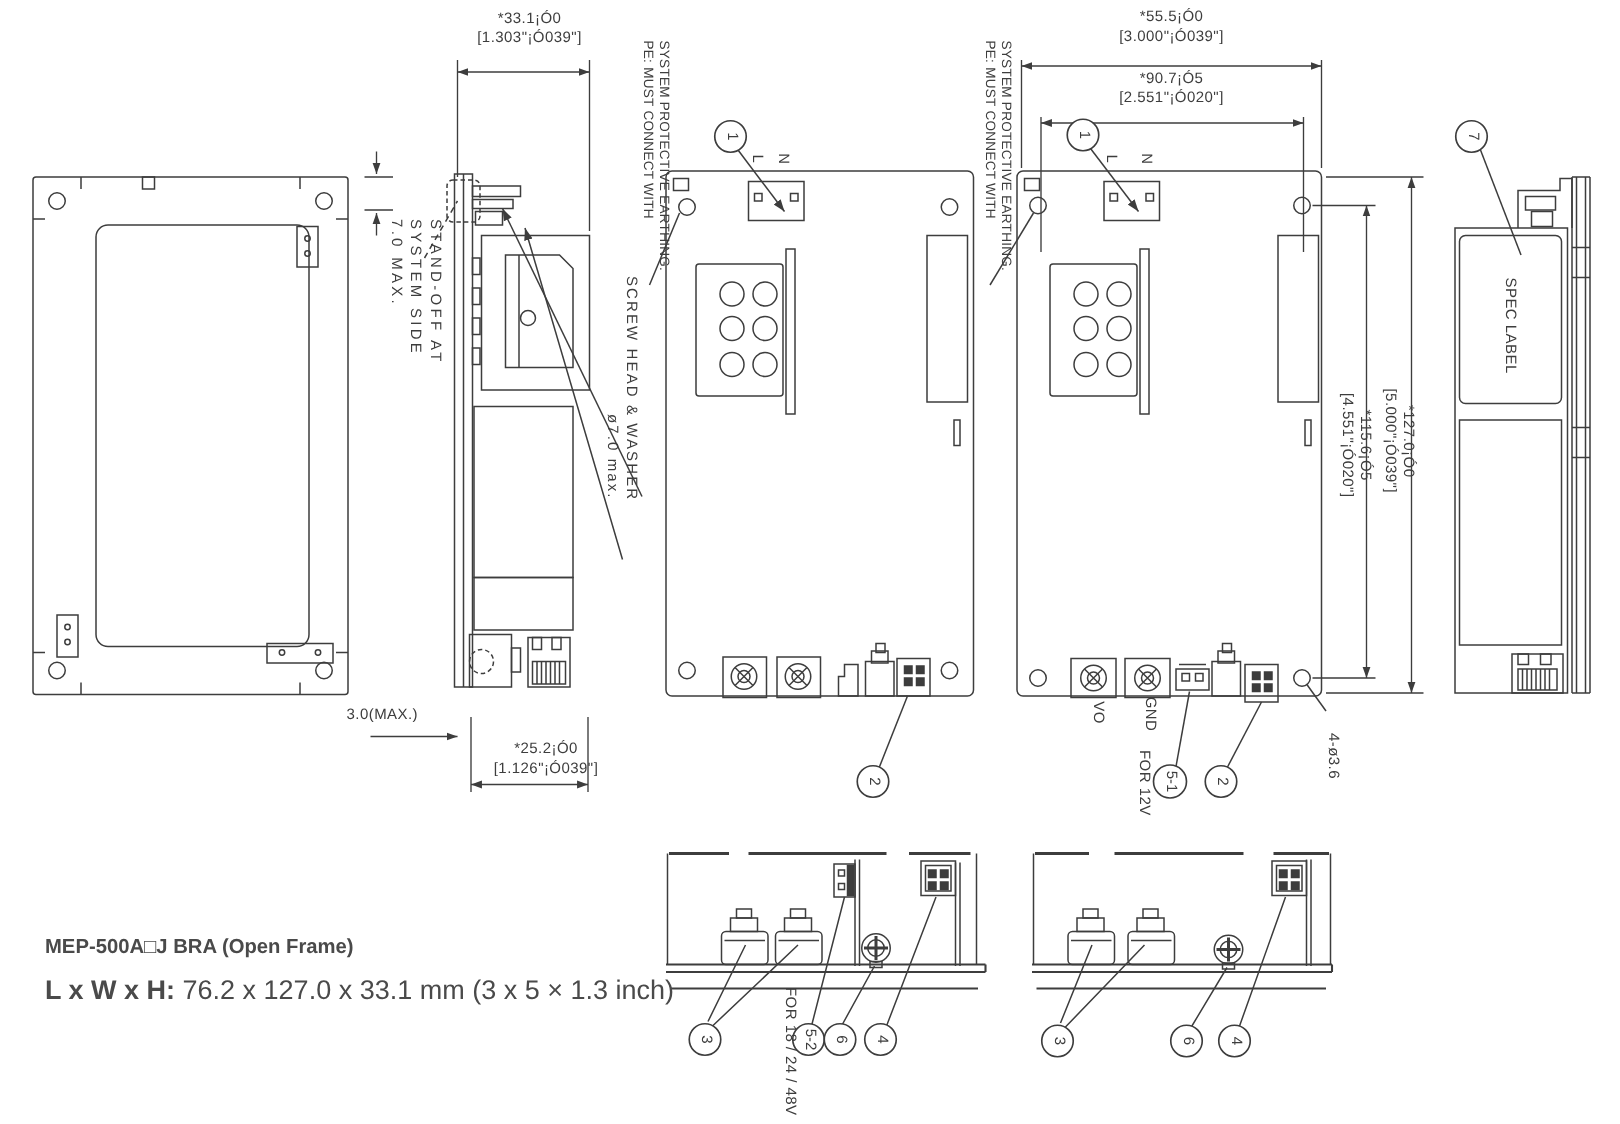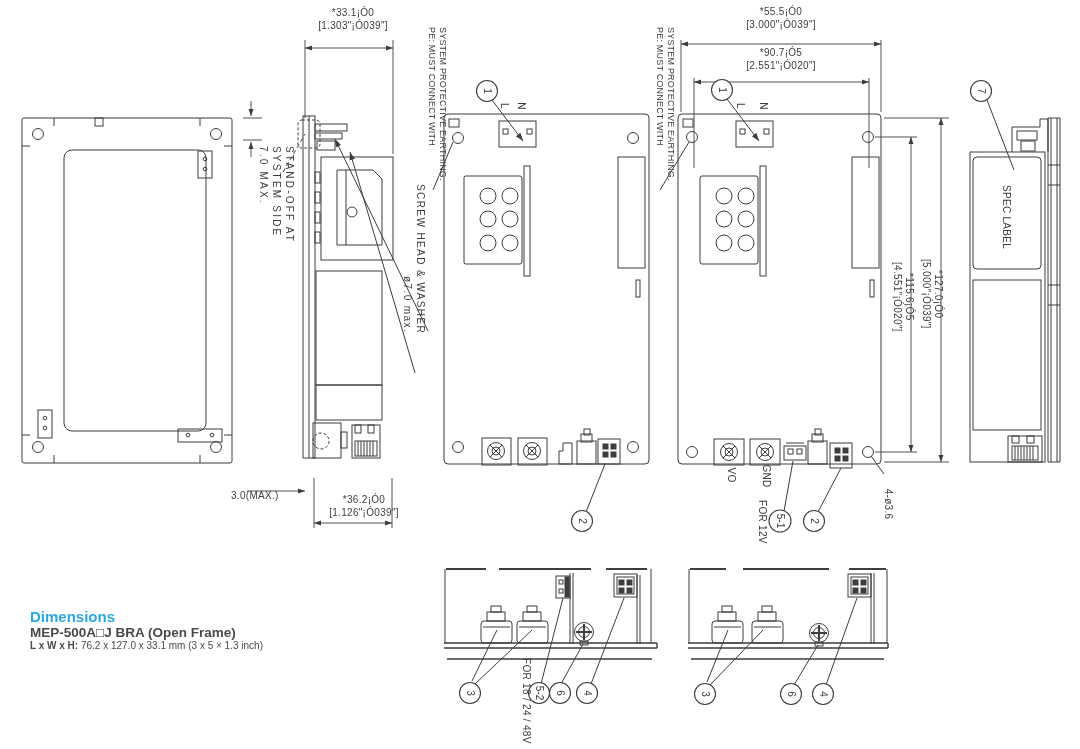--- a/index.html
+++ b/index.html
@@ -307,7 +307,7 @@
 <div class="t ctr" style="left:725px;top:60px;width:112px">[2.551"¡Ó020"]</div>
 <div class="t ctr" style="left:312px;top:494px;width:104px">*36.2¡Ó0</div>
 <div class="t ctr" style="left:304px;top:507px;width:120px">[1.126"¡Ó039"]</div>
-<div class="t" style="left:231px;top:490px;width:64px">3.0(MAX.)</div>
+<div class="t" style="left:231px;top:471px;width:64px">3.0(MAX.)</div>
 
 <div class="vtext" style="left:499px;top:100px;width:10px">L</div>
 <div class="vtext" style="left:516px;top:100px;width:10px">N</div>

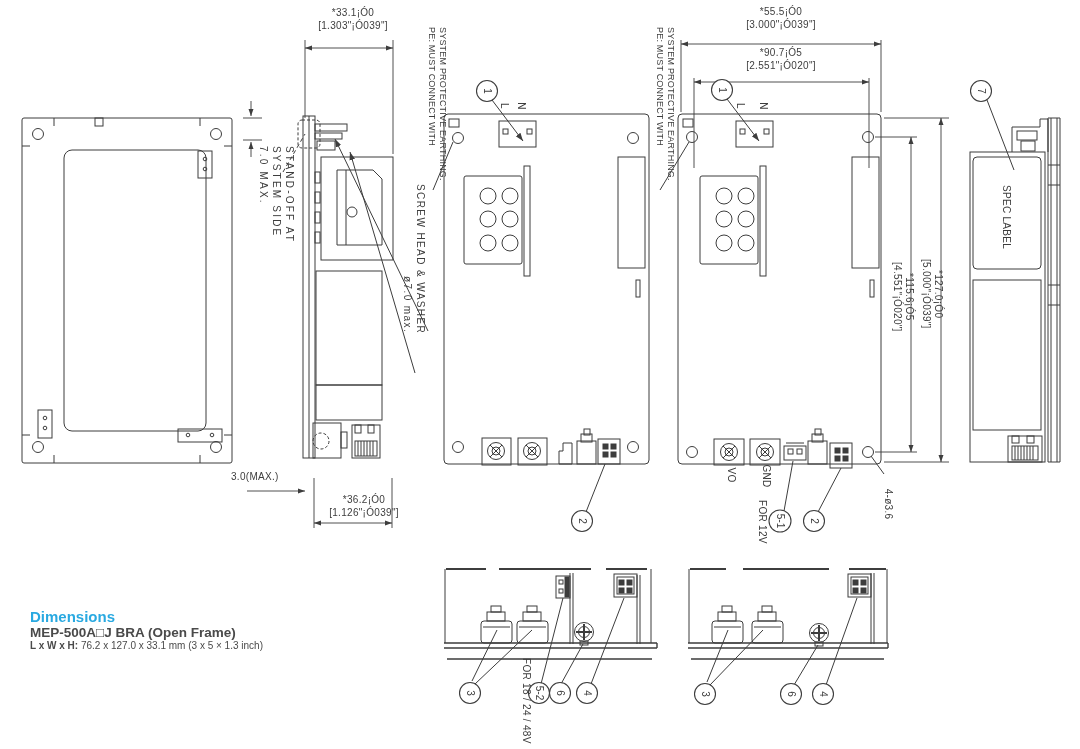--- a/index.html
+++ b/index.html
@@ -305,7 +305,7 @@
 <div class="t ctr" style="left:723px;top:19px;width:116px">[3.000"¡Ó039"]</div>
 <div class="t ctr" style="left:731px;top:47px;width:100px">*90.7¡Ó5</div>
 <div class="t ctr" style="left:725px;top:60px;width:112px">[2.551"¡Ó020"]</div>
-<div class="t ctr" style="left:312px;top:494px;width:104px">*36.2¡Ó0</div>
+<div class="t ctr" style="left:312px;top:494px;width:104px">*25.2¡Ó0</div>
 <div class="t ctr" style="left:304px;top:507px;width:120px">[1.126"¡Ó039"]</div>
 <div class="t" style="left:231px;top:471px;width:64px">3.0(MAX.)</div>
 

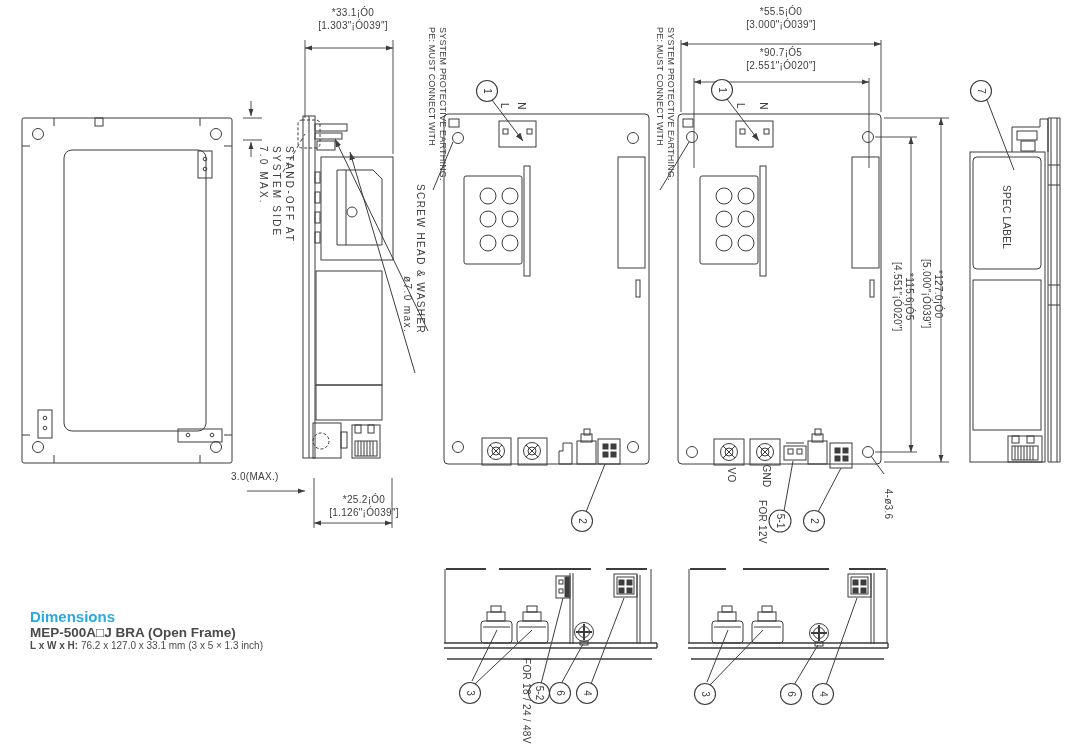--- a/index.html
+++ b/index.html
@@ -361,7 +361,6 @@
 <div class="rotnum" style="left:972px;top:82px">7</div>
 
 <div class="footer">
-  <div class="footer-title">Dimensions</div>
   <div class="footer-model">MEP-500A□J BRA (Open Frame)</div>
   <div class="footer-lwh"><b>L x W x H:</b><span> 76.2 x 127.0 x 33.1 mm (3 x 5 × 1.3 inch)</span></div>
 </div>

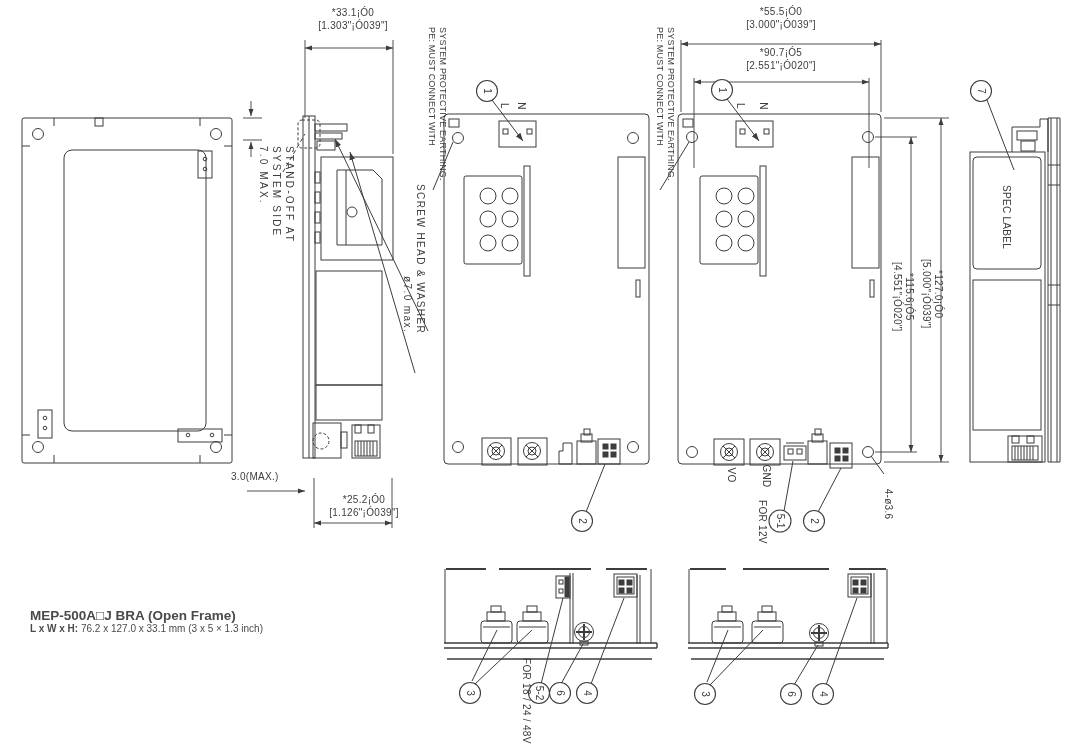--- a/index.html
+++ b/index.html
@@ -21,7 +21,7 @@
   .rotnum{position:absolute;width:18px;height:18px;line-height:18px;text-align:center;transform:rotate(90deg);font-size:10px;color:#3d3d3d}
   .footer{position:absolute;left:30px;top:608px;color:#4a4a4a}
   .footer-title{font-size:15px;font-weight:bold;color:#29a9e1}
-  .footer-model{font-size:13.5px;font-weight:bold;color:#4a4a4a}
+  .footer-model{font-size:13.5px;font-weight:bold;margin-top:15px;color:#4a4a4a}
   .footer-lwh{font-size:10px;color:#4a4a4a}
   .footer-lwh b{font-weight:bold}
 </style>

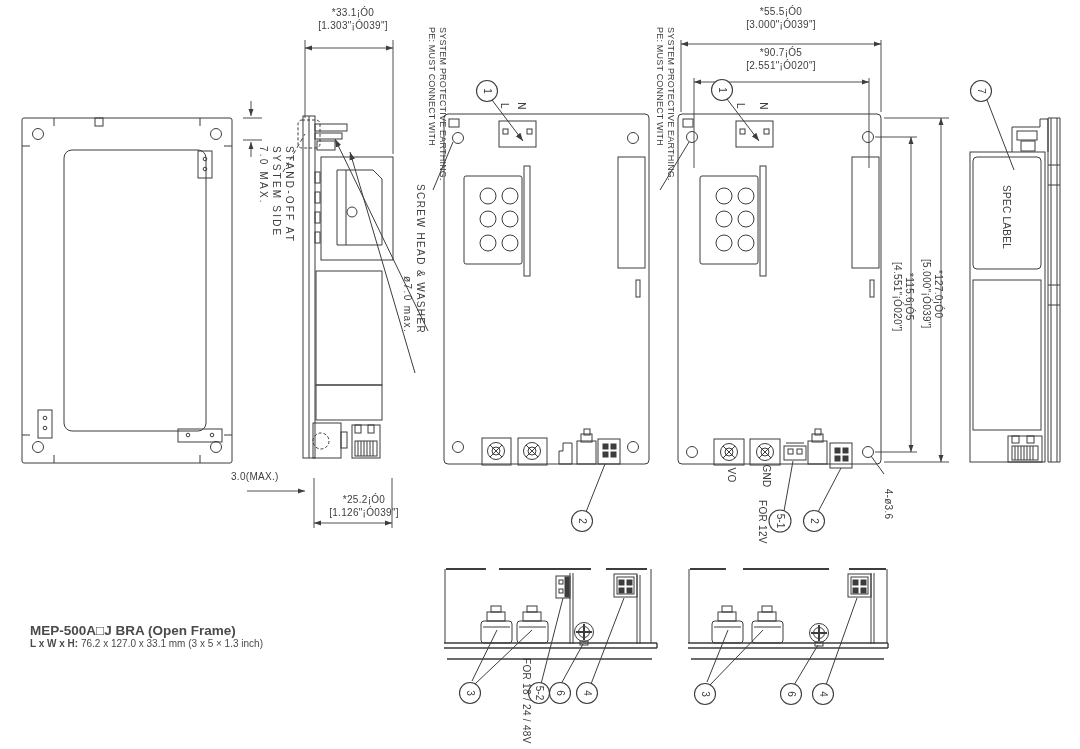--- a/index.html
+++ b/index.html
@@ -22,7 +22,7 @@
   .footer{position:absolute;left:30px;top:608px;color:#4a4a4a}
   .footer-title{font-size:15px;font-weight:bold;color:#29a9e1}
   .footer-model{font-size:13.5px;font-weight:bold;margin-top:15px;color:#4a4a4a}
-  .footer-lwh{font-size:10px;color:#4a4a4a}
+  .footer-lwh{font-size:18px;margin-top:12px;color:#4a4a4a}
   .footer-lwh b{font-weight:bold}
 </style>
 </head>

